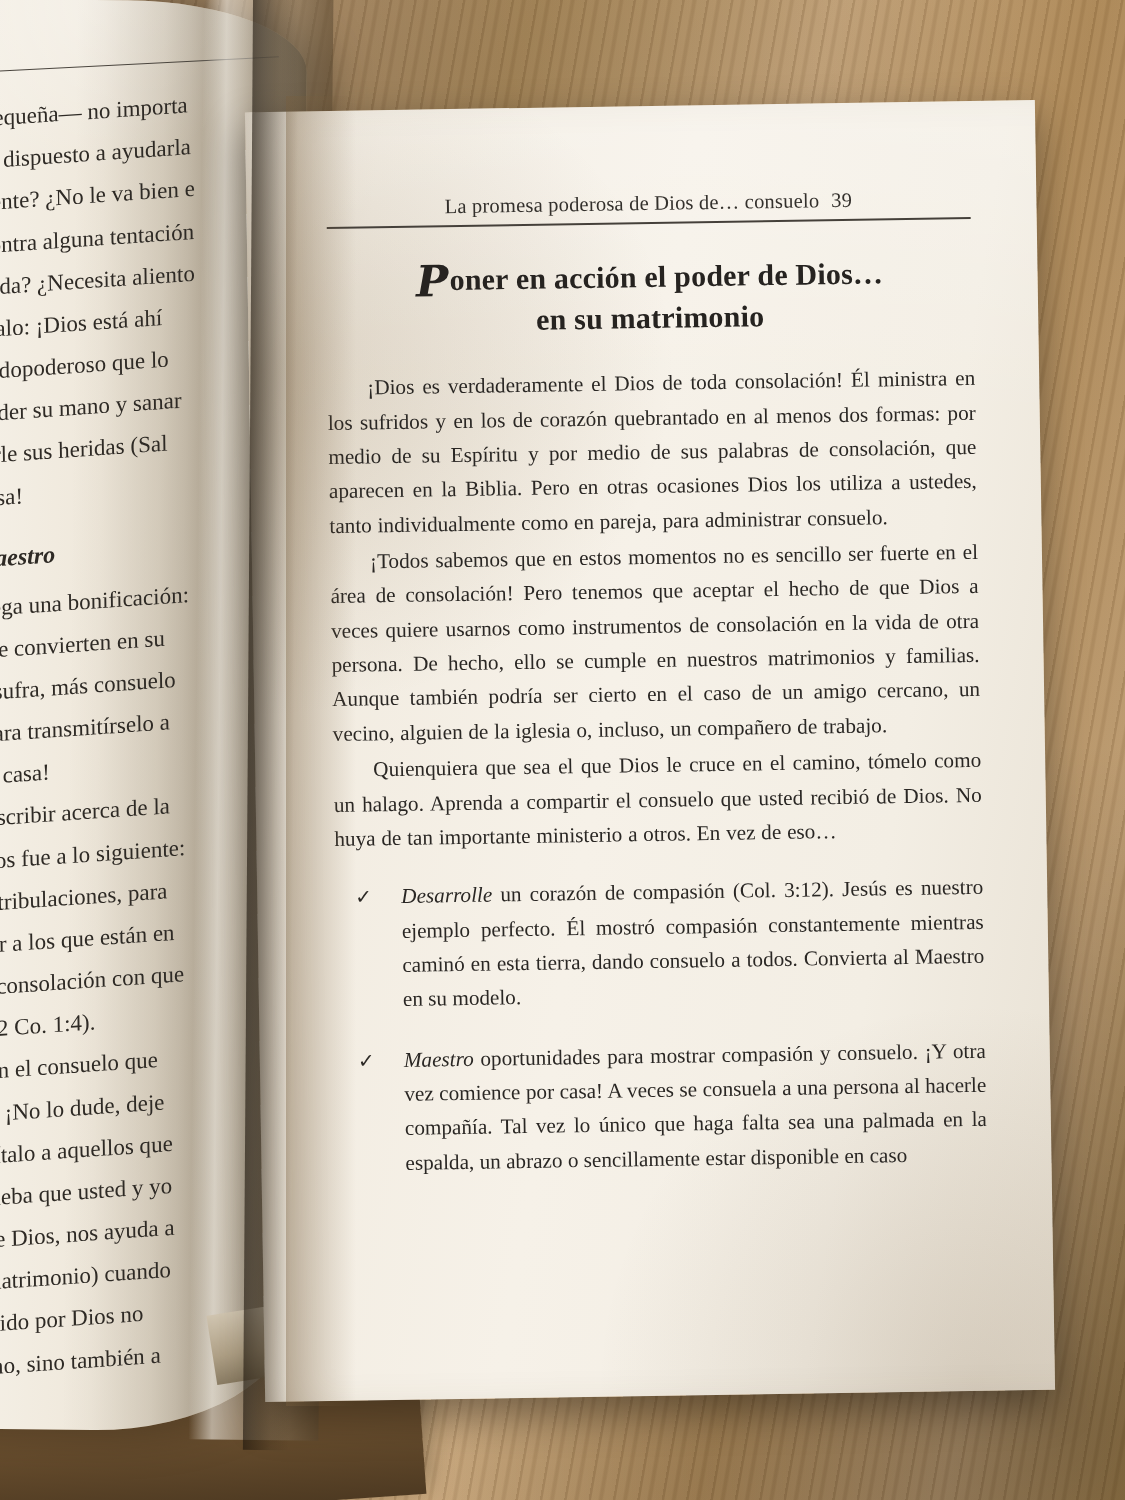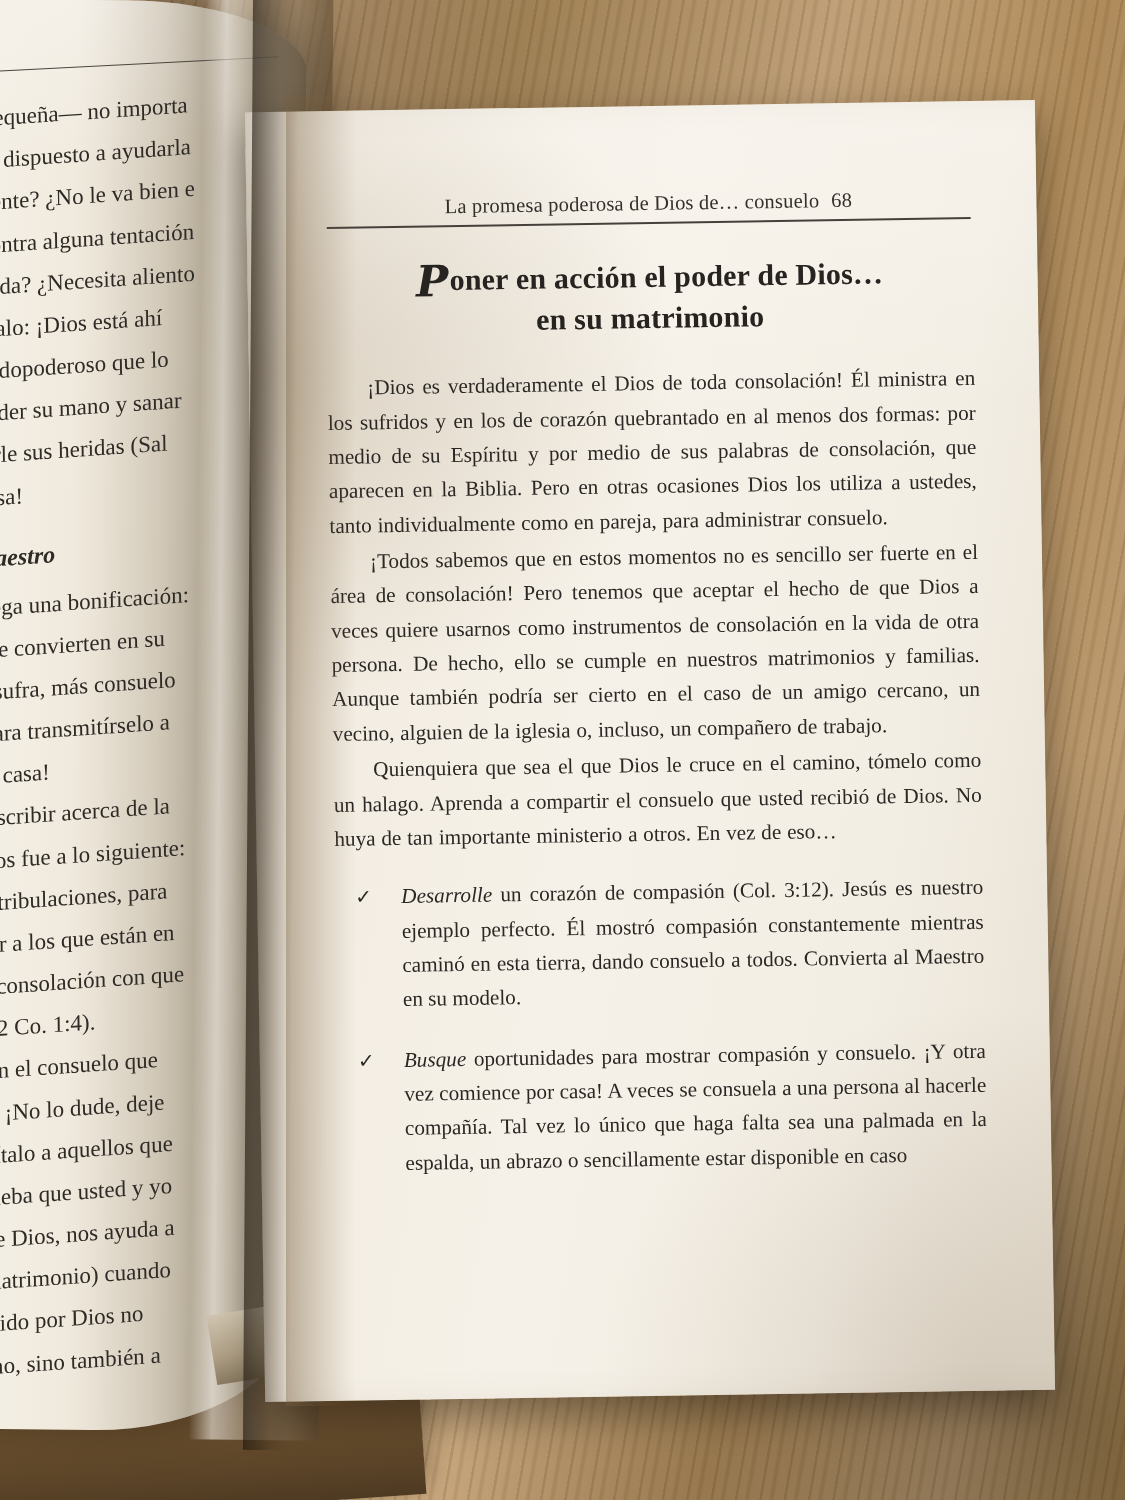--- a/index.html
+++ b/index.html
@@ -318,7 +318,7 @@
       <div class="page-content">
 
         <div class="running-head">
-          <span>La promesa poderosa de Dios de… consuelo</span><span class="pg">68</span>
+          <span>La promesa poderosa de Dios de… consuelo</span><span class="pg">39</span>
         </div>
 
         <h1 class="section-title">

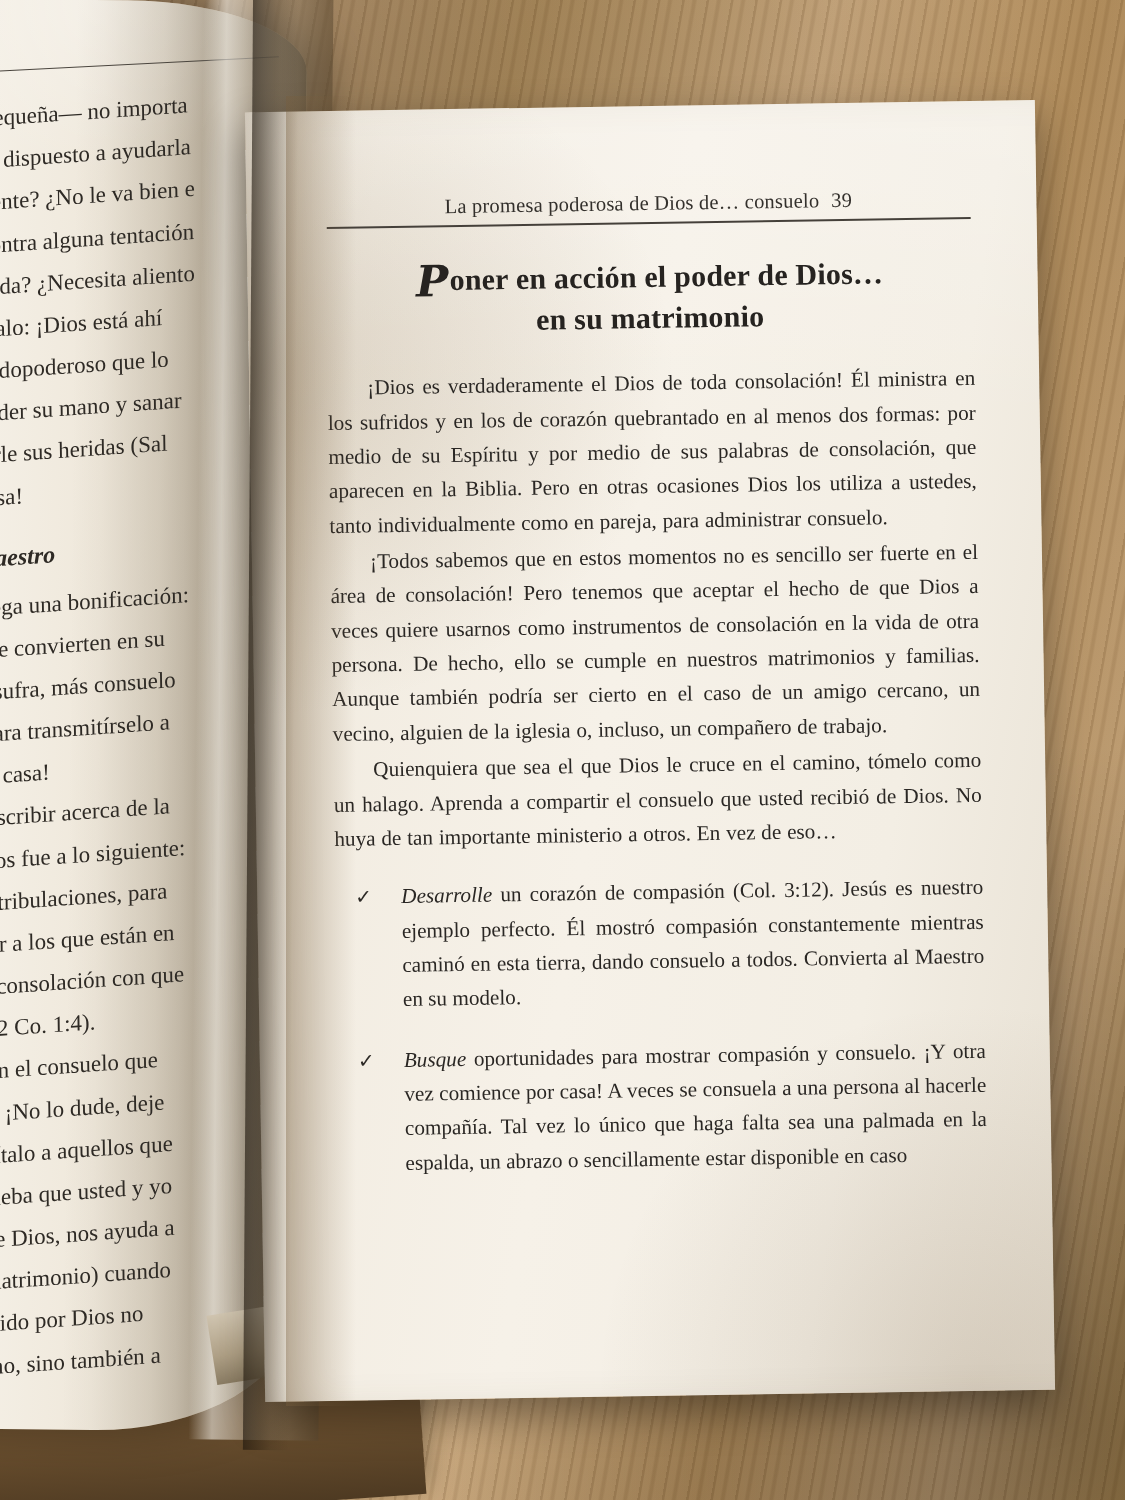--- a/index.html
+++ b/index.html
@@ -337,7 +337,7 @@
           </li>
           <li>
             <span class="tick">✓</span>
-            <em class="lead">Busque</em><span> oportunidades para mostrar compasión y consuelo. ¡Y otra vez comience por casa! A veces se consuela a una persona al hacerle compañía. Tal vez lo único que haga falta sea una palmada en la espalda, un abrazo o sencillamente estar disponible en caso</span>
+            <em class="lead">Maestro</em><span> oportunidades para mostrar compasión y consuelo. ¡Y otra vez comience por casa! A veces se consuela a una persona al hacerle compañía. Tal vez lo único que haga falta sea una palmada en la espalda, un abrazo o sencillamente estar disponible en caso</span>
           </li>
         </ul>
 

